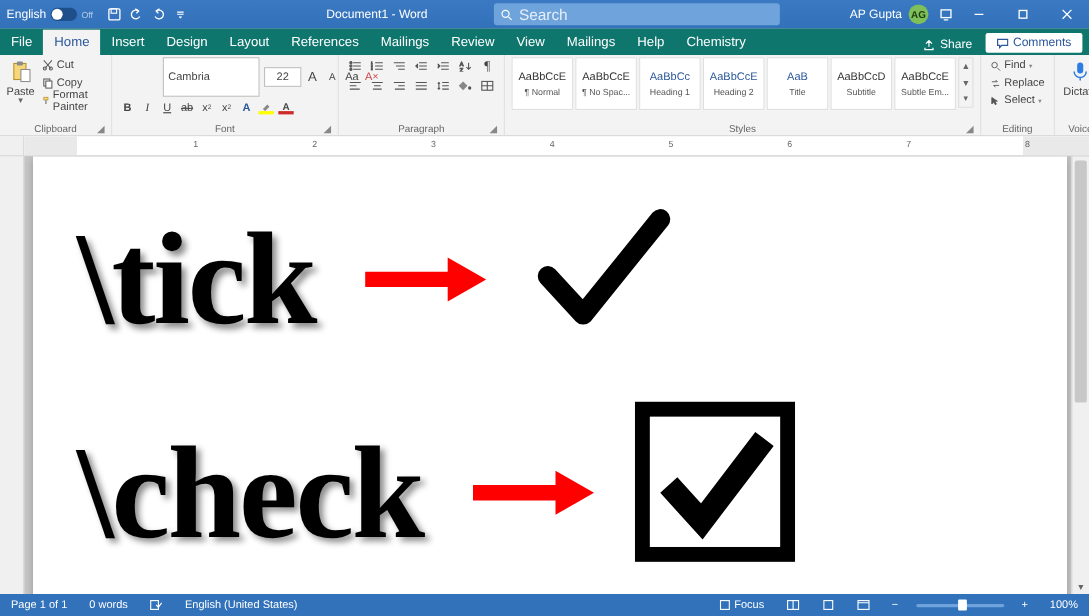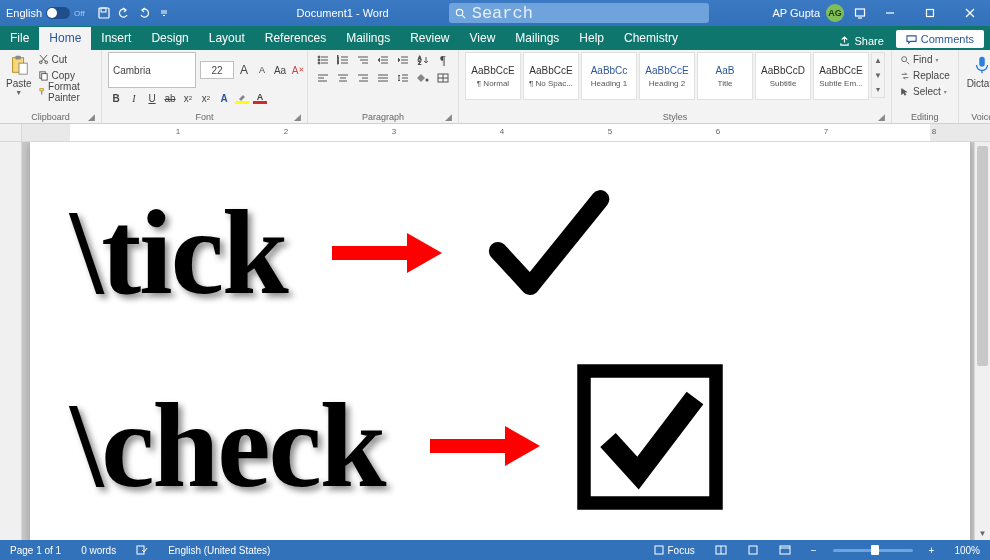--- a/index.html
+++ b/index.html
@@ -14,7 +14,7 @@
   .titlebar .qat span { width: 18px; height: 18px; display: inline-flex; align-items: center; justify-content: center; border-radius: 2px; }
   .titlebar .doc-title { flex: 0 0 auto; margin-left: 120px; }
   .titlebar .search { margin-left: 60px; flex: 0 0 260px; height: 20px; background: #6ea3db; border-radius: 3px; display: flex; align-items: center; padding: 0 6px; gap: 6px; color: #fff; }
-  .titlebar .search input { background: transparent; border: none; outline: none; color: #fff; font-size: 17px; flex: 1; font-family: Liberation Mono, monospace; }
+  .titlebar .search input { background: transparent; border: none; outline: none; color: #fff; font-size: 14px; flex: 1; }
   .titlebar .search input::placeholder { color: #e6eef8; }
   .titlebar .spacer { flex: 1; }
   .titlebar .user { display: flex; align-items: center; gap: 6px; padding: 0 6px; }

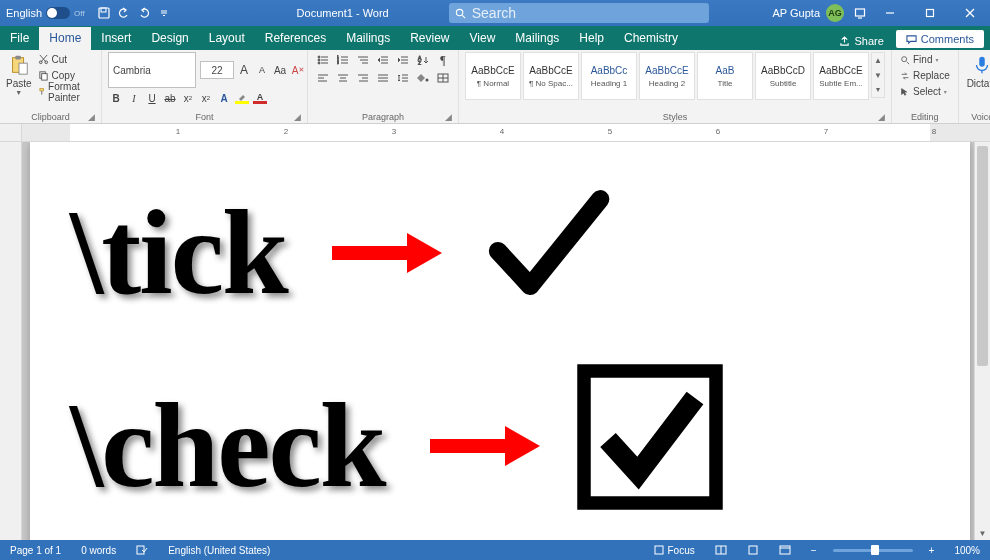--- a/index.html
+++ b/index.html
@@ -46,7 +46,7 @@
   .stack .row { height: 15px; display: flex; align-items: center; gap: 3px; font-size: 10px; cursor: pointer; padding: 0 2px; }
 
   .fontbox,.sizebox { border: 1px solid #c0c0c0; background: #fff; height: 18px; display: inline-flex; align-items: center; }
-  .fontbox { width: 88px; padding: 17px 4px; }
+  .fontbox { width: 88px; padding: 17px 4px; margin-left: 40px; }
   .sizebox { width: 34px; padding: 0 4px; margin-left: 2px; justify-content: center; }
   .mini { width: 16px; height: 16px; display: inline-flex; align-items: center; justify-content: center; cursor: pointer; font-size: 10px; }
   .font-row1,.font-row2 { display: flex; align-items: center; gap: 2px; }

